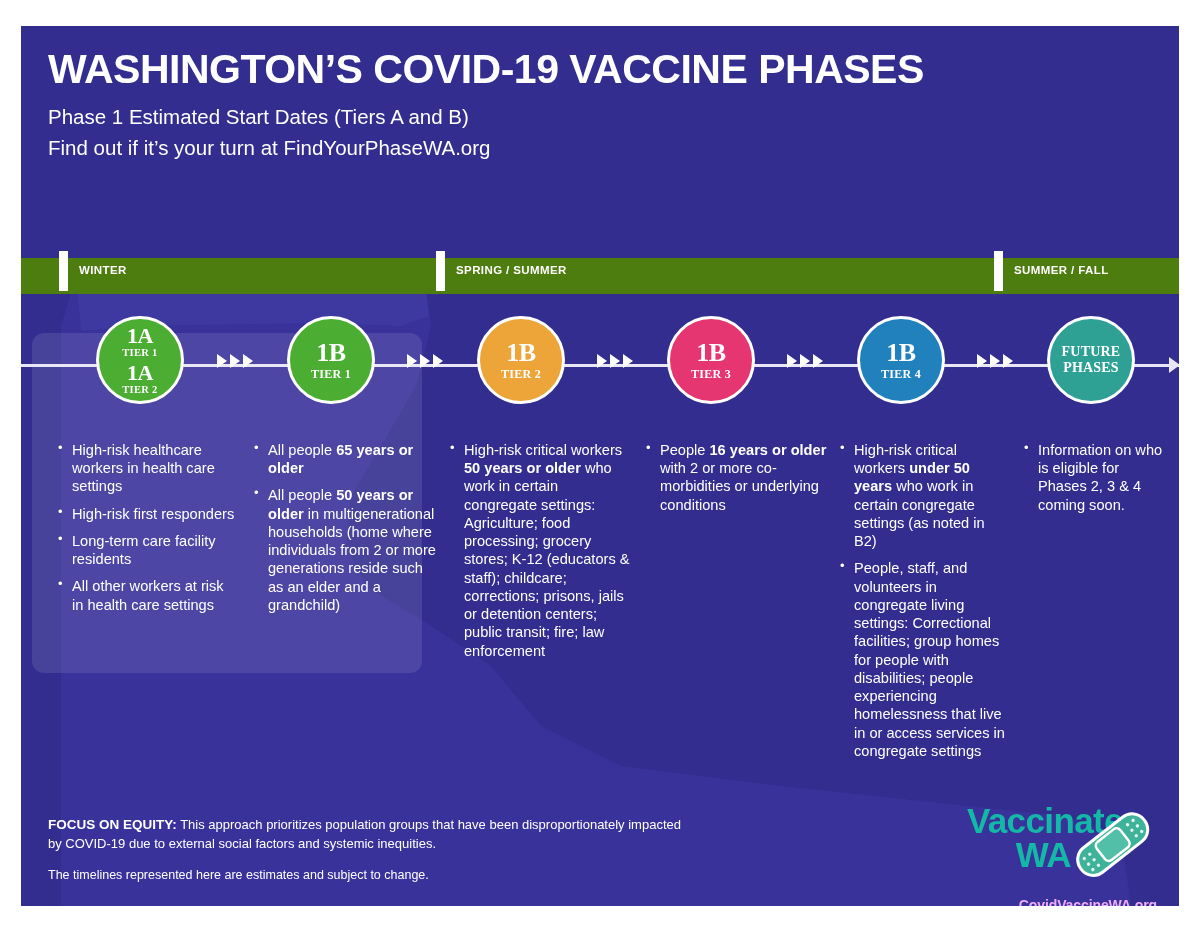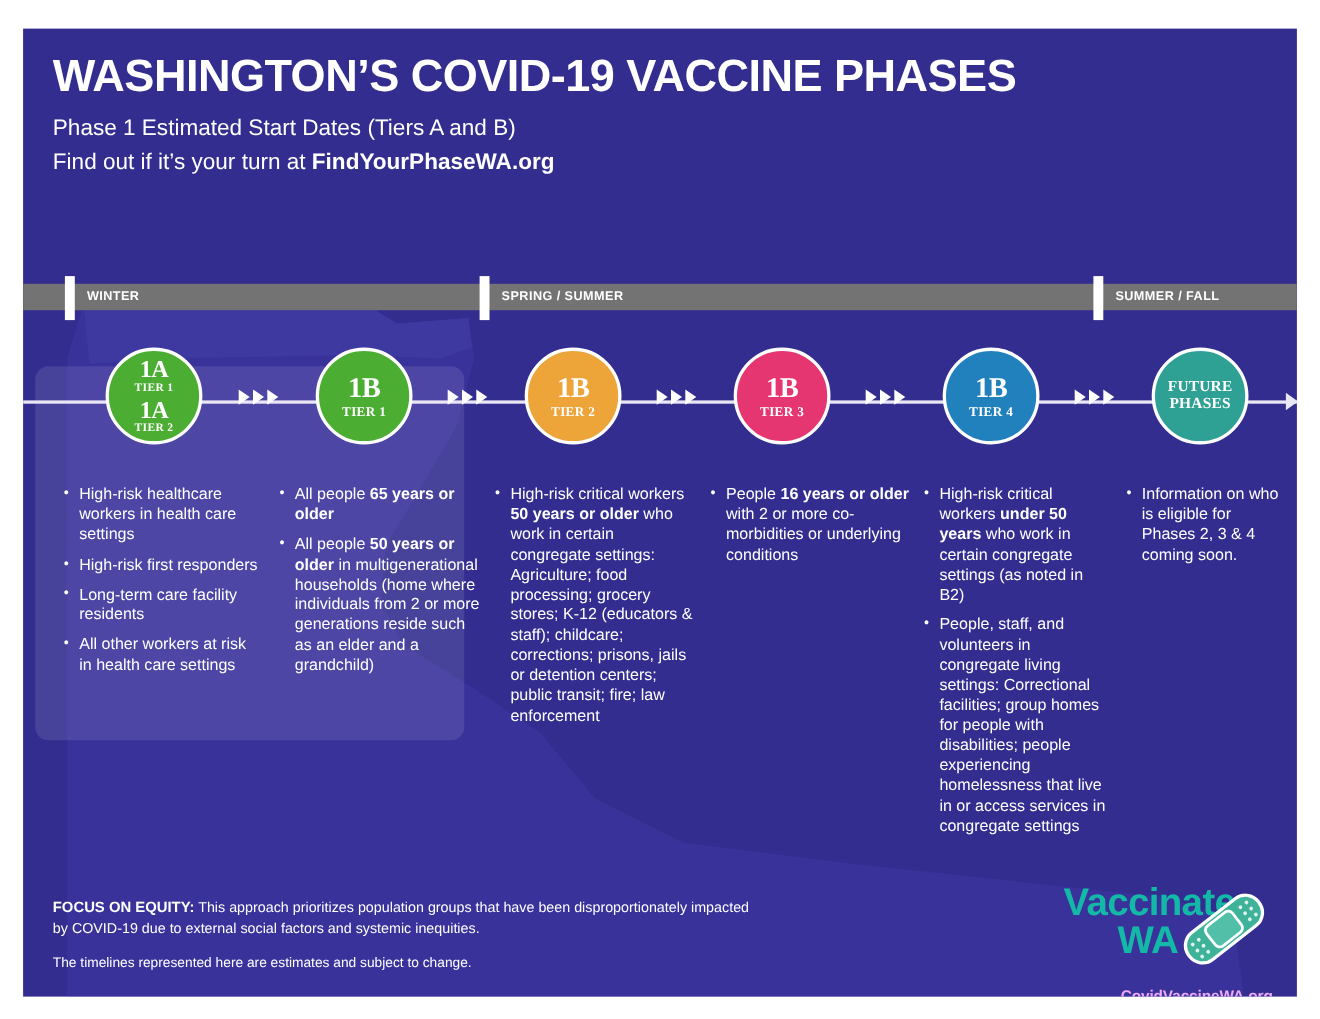--- a/index.html
+++ b/index.html
@@ -58,7 +58,7 @@
     margin-top: 5px;
     line-height: 1.25;
   }
-  #poster-cta b { font-weight: bold; }
+  #poster-cta b { font-weight: normal; }
 
   
   #season-band {

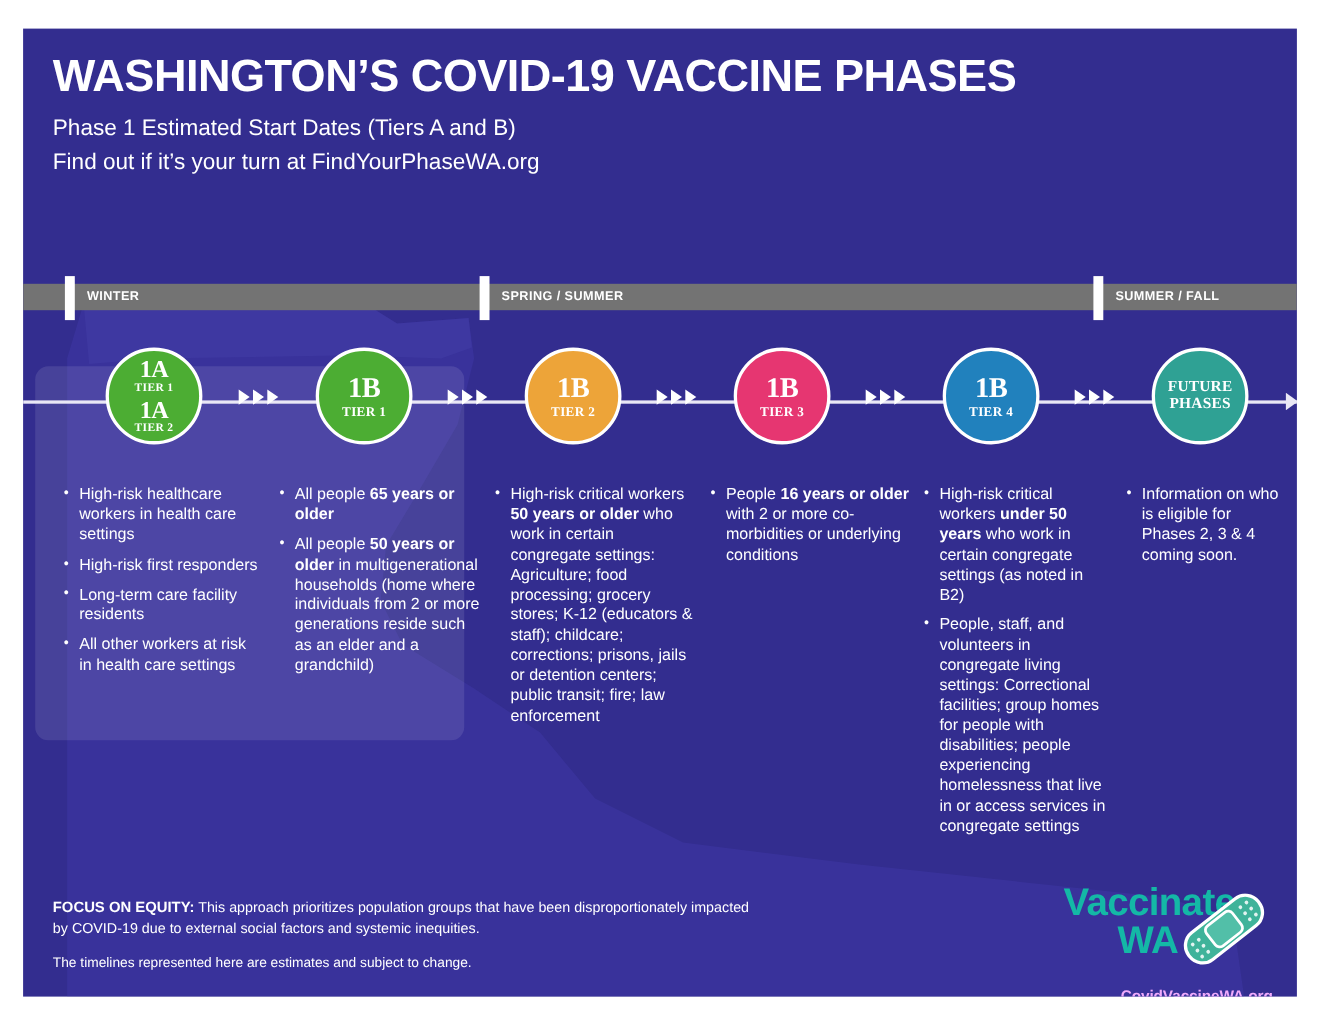--- a/index.html
+++ b/index.html
@@ -66,8 +66,8 @@
     left: 0;
     top: 232px;
     width: 1158px;
-    height: 24px;
-    background: #737373;
+    height: 36px;
+    background: #4d7c0f;
     padding-left: 44px;
   }
   .season-label {

